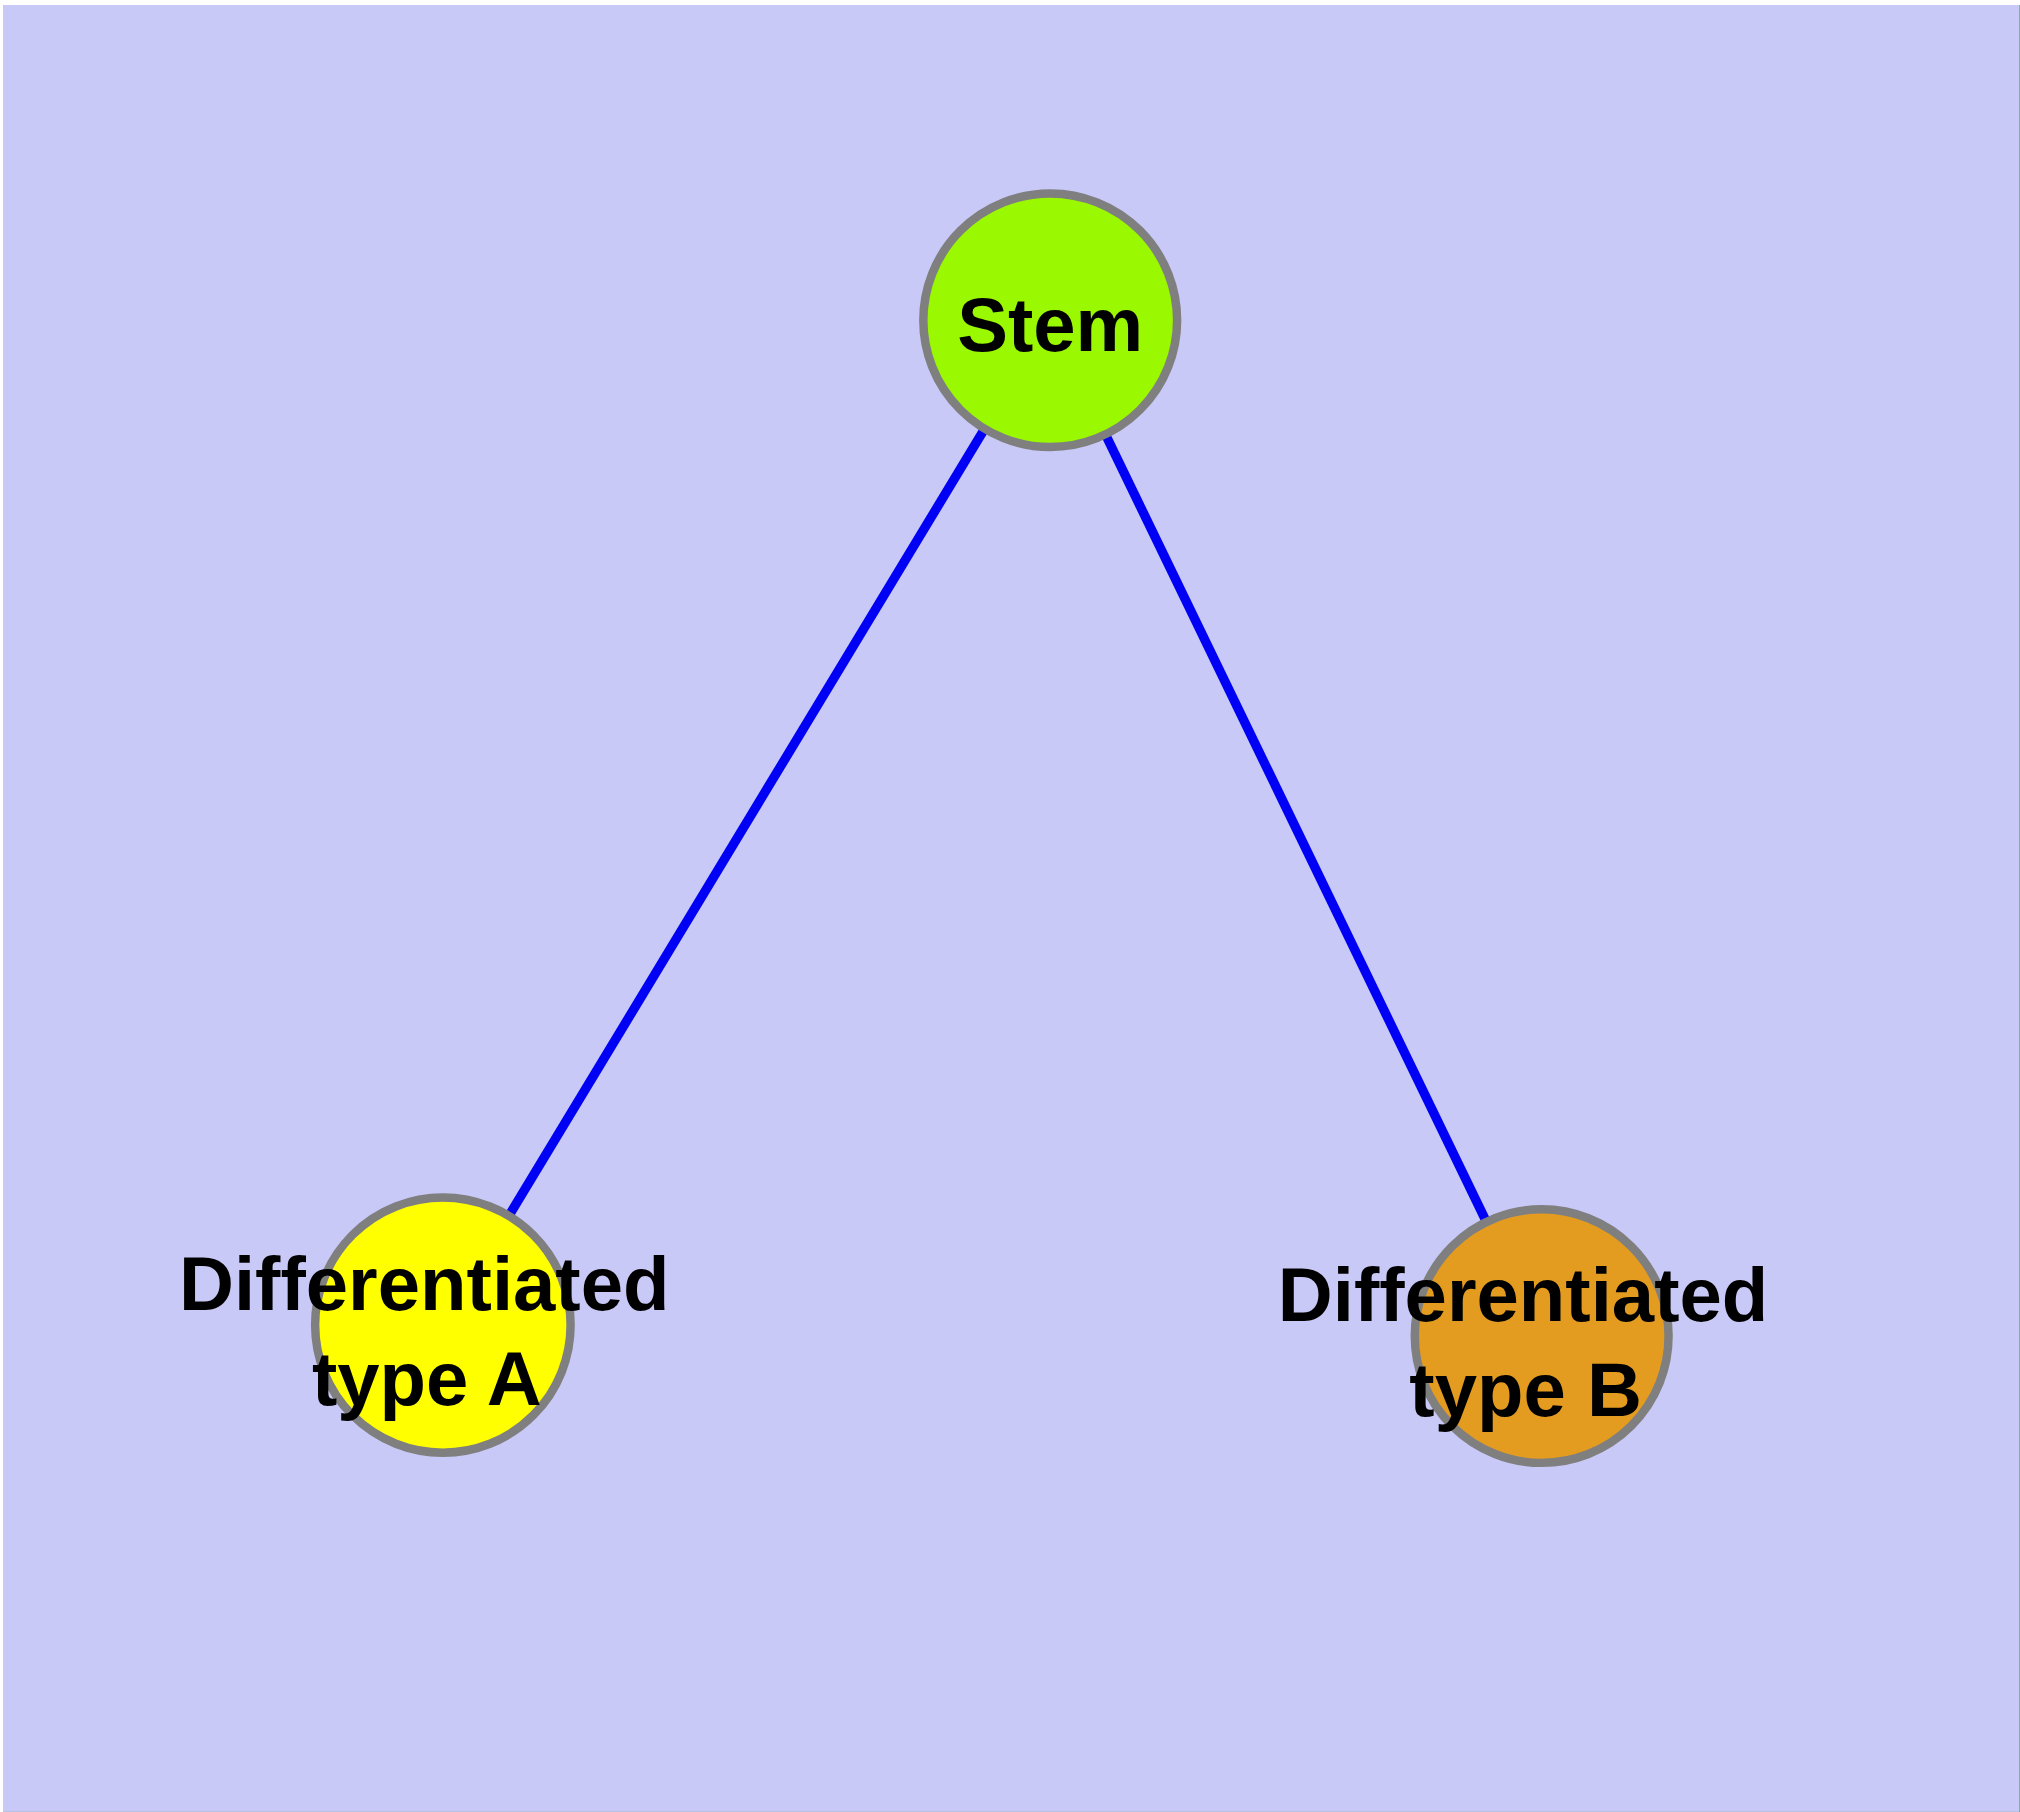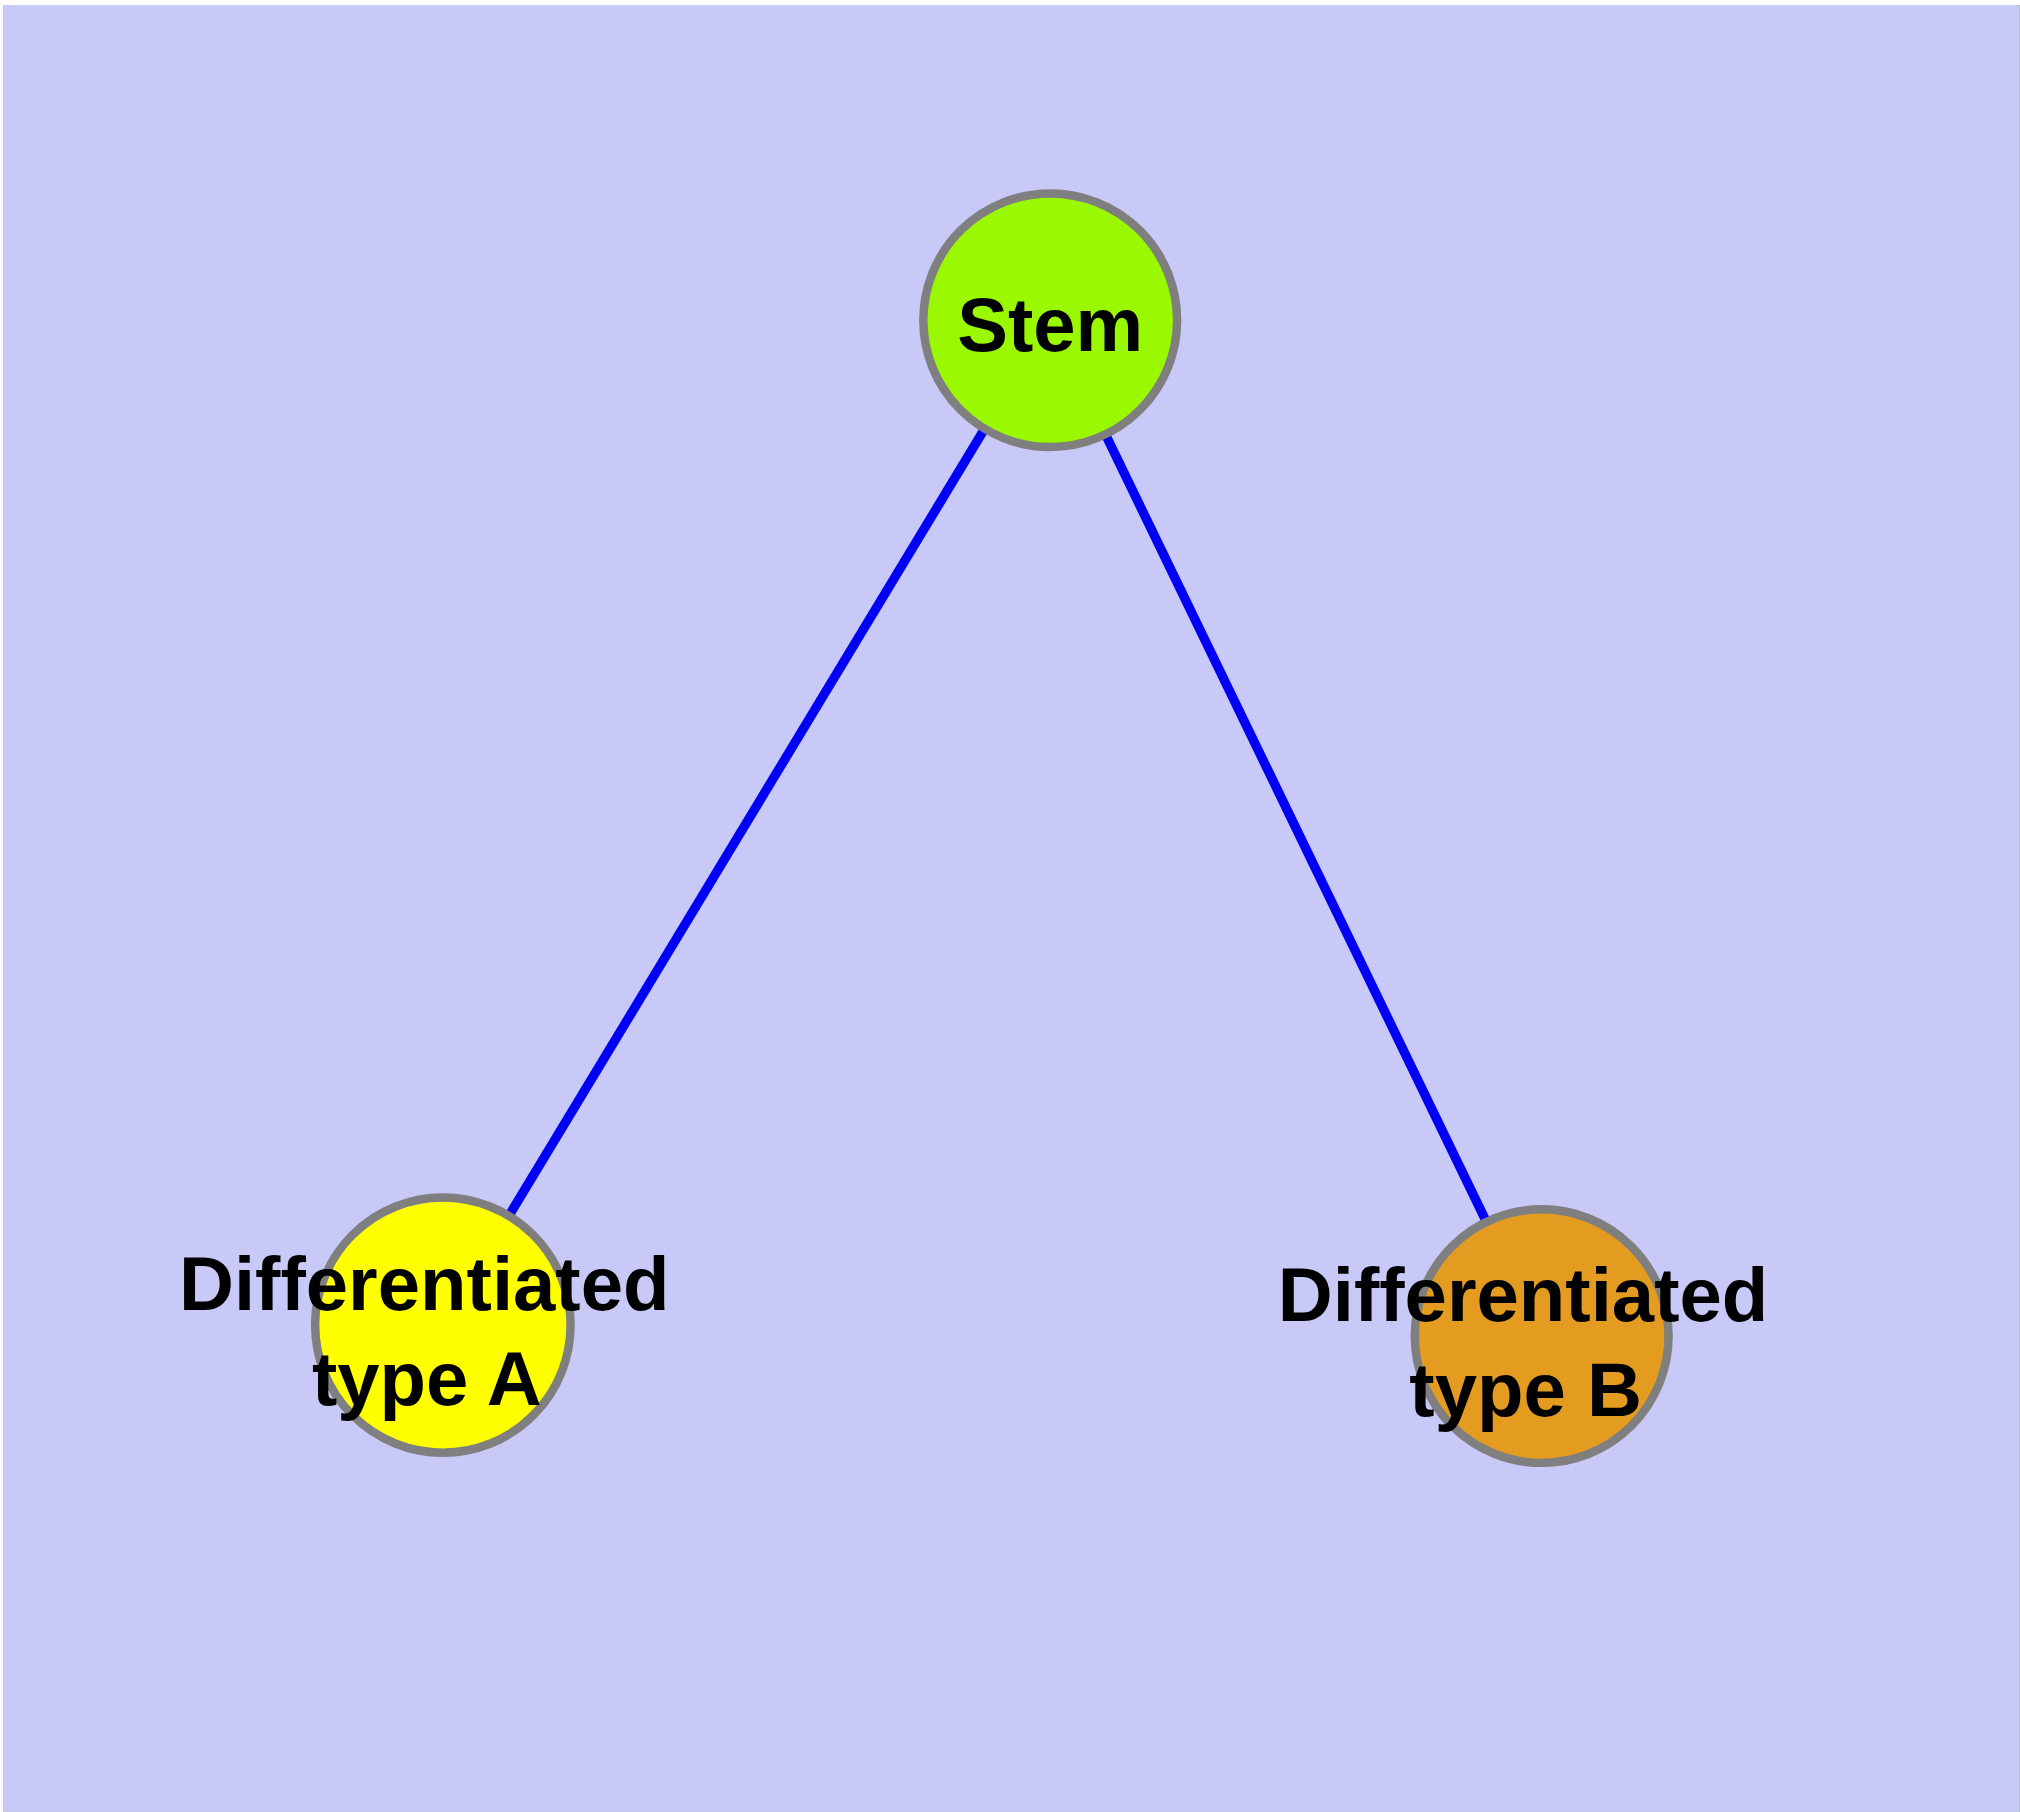--- a/index.html
+++ b/index.html
@@ -45,7 +45,7 @@
 </head>
 <body>
 
-<div class="plot-panel" style="background: #84cc16;">
+<div class="plot-panel" style="background: #15803d;">
   <svg class="graph-svg" viewBox="0 0 2384 2138" preserveAspectRatio="none" xmlns="http://www.w3.org/2000/svg">
 
     <rect x="0" y="0" width="2384" height="2138" fill="#c9c9f7"></rect>

